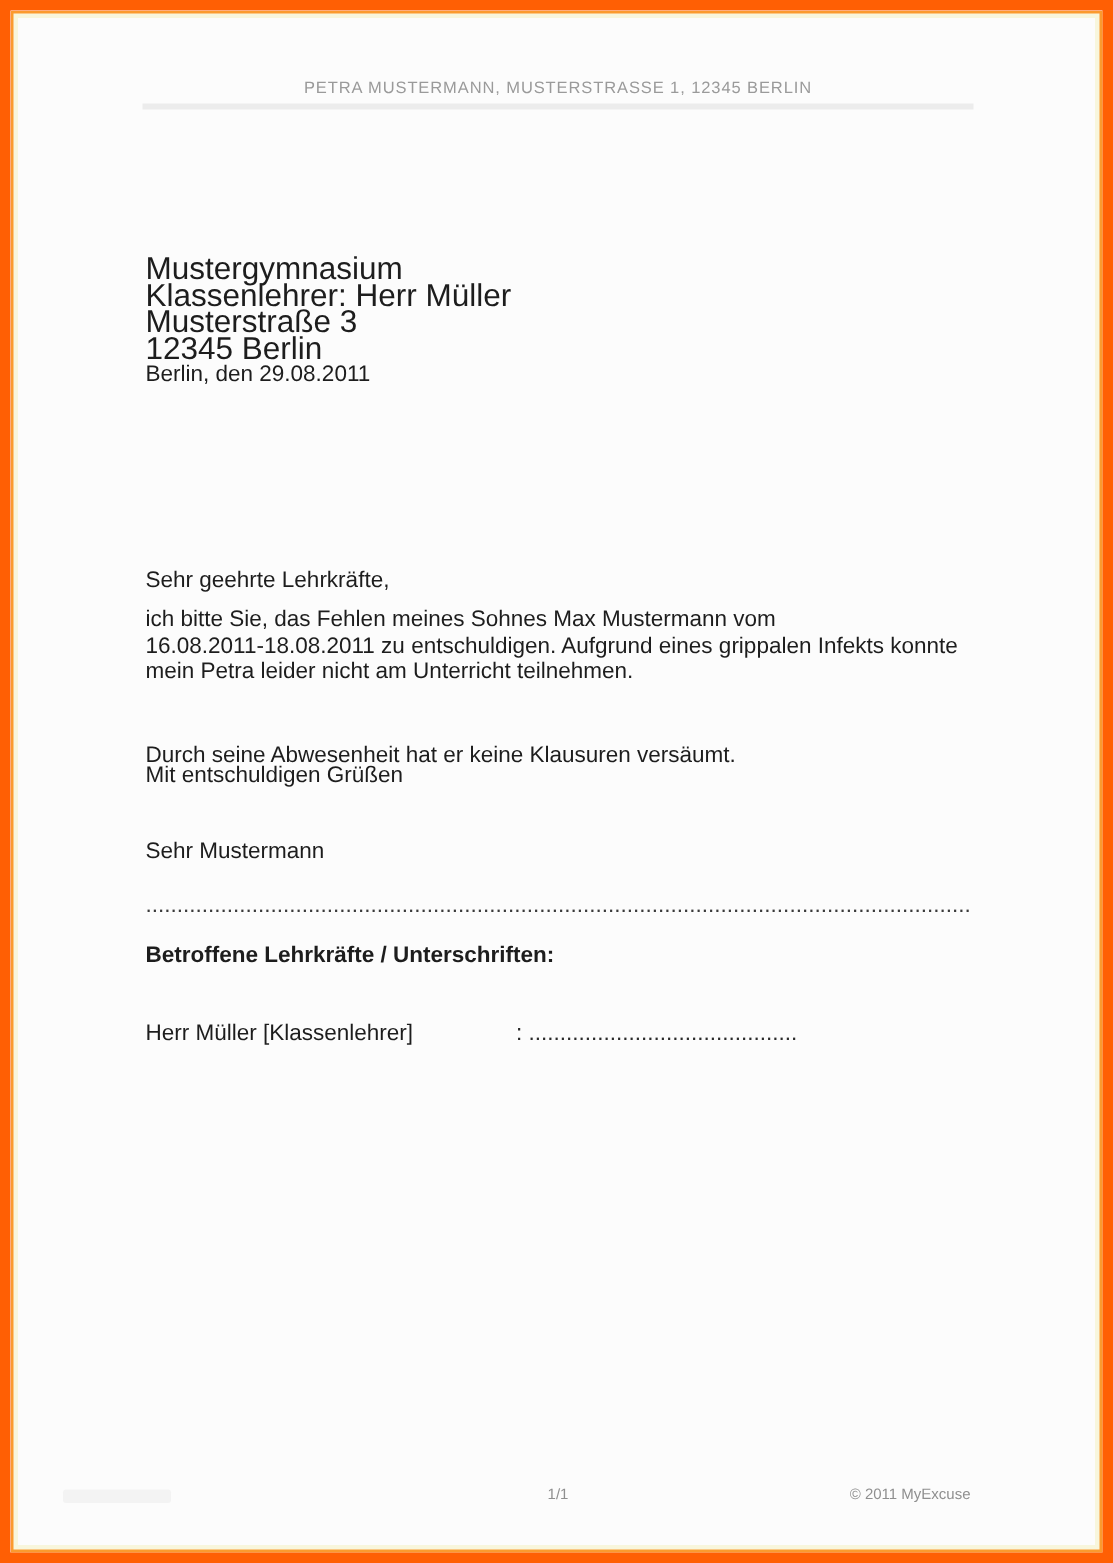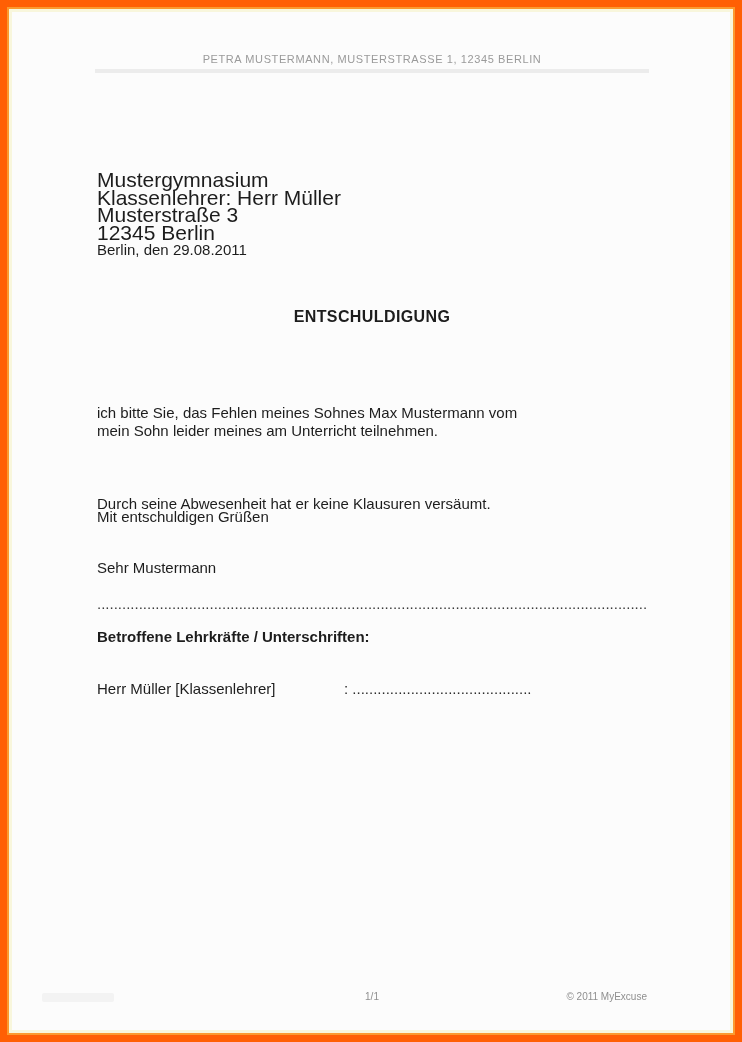--- a/index.html
+++ b/index.html
@@ -128,7 +128,6 @@
 
     <div class="abs date-line">Berlin, den 29.08.2011</div>
 
-    <div class="abs doc-title">ENTSCHULDIGUNG</div>
 
 
     <div class="abs bodytext paragraph1">

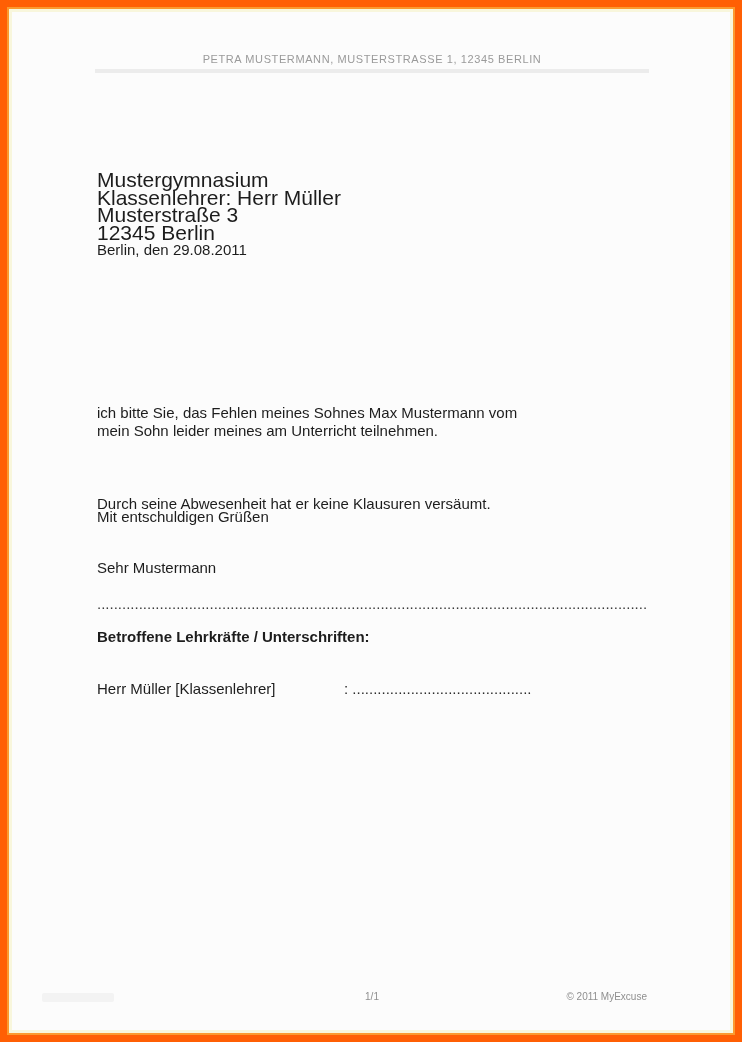--- a/index.html
+++ b/index.html
@@ -129,6 +129,7 @@
     <div class="abs date-line">Berlin, den 29.08.2011</div>
 
 
+    <div class="abs bodytext salutation">Sehr geehrte Lehrkräfte,</div>
 
     <div class="abs bodytext paragraph1">
       <div>ich bitte Sie, das Fehlen meines Sohnes Max Mustermann vom</div>

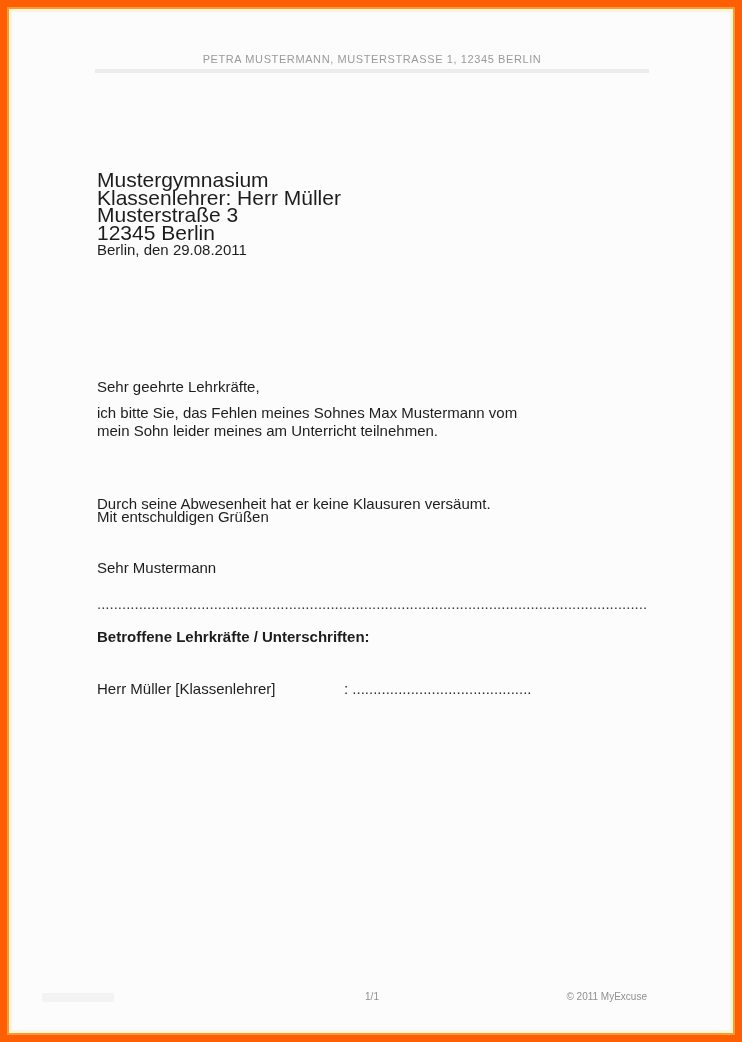--- a/index.html
+++ b/index.html
@@ -133,6 +133,7 @@
 
     <div class="abs bodytext paragraph1">
       <div>ich bitte Sie, das Fehlen meines Sohnes Max Mustermann vom</div>
+      <div>16.08.2011-18.08.2011 zu entschuldigen. Aufgrund eines grippalen Infekts konnte</div>
       <div>mein Sohn leider meines am Unterricht teilnehmen.</div>
     </div>
 

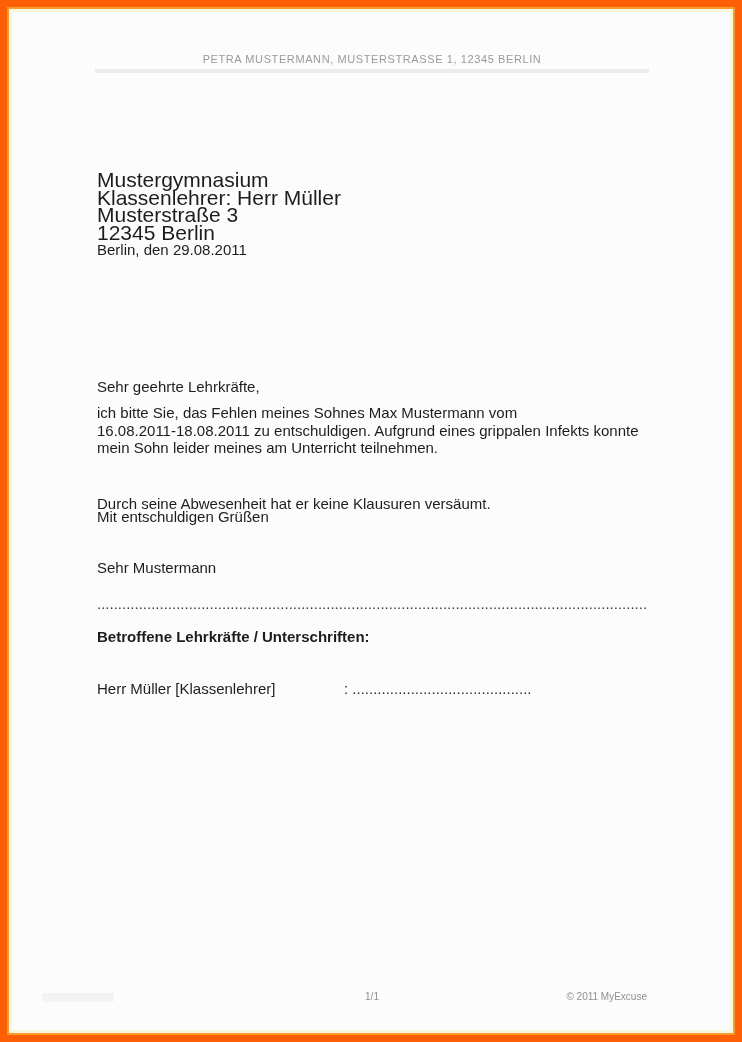--- a/index.html
+++ b/index.html
@@ -134,7 +134,7 @@
     <div class="abs bodytext paragraph1">
       <div>ich bitte Sie, das Fehlen meines Sohnes Max Mustermann vom</div>
       <div>16.08.2011-18.08.2011 zu entschuldigen. Aufgrund eines grippalen Infekts konnte</div>
-      <div>mein Sohn leider meines am Unterricht teilnehmen.</div>
+      <div>mein Petra leider nicht am Unterricht teilnehmen.</div>
     </div>
 
     <div class="abs bodytext paragraph2">Durch seine Abwesenheit hat er keine Klausuren versäumt.</div>

